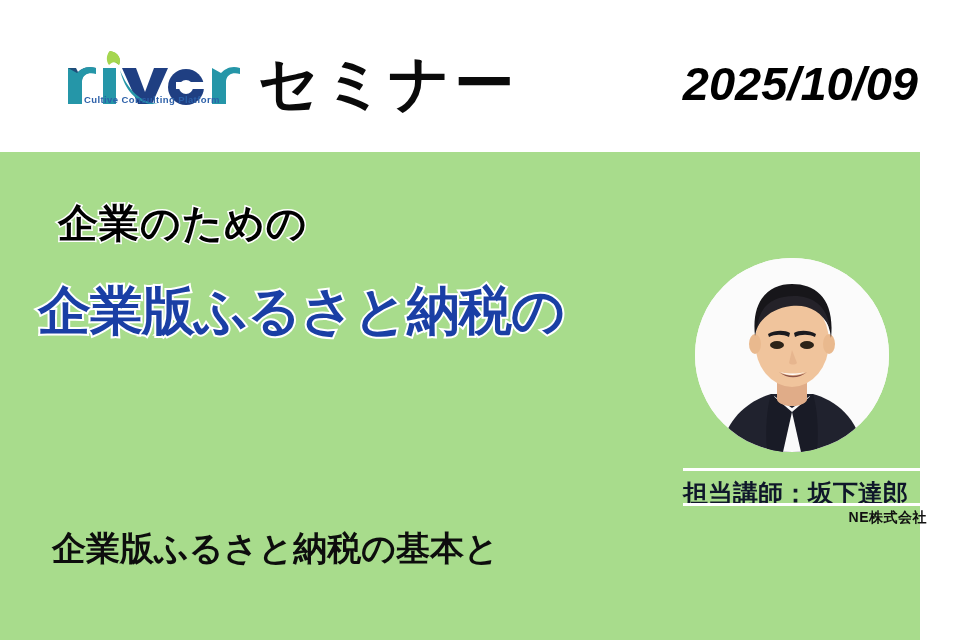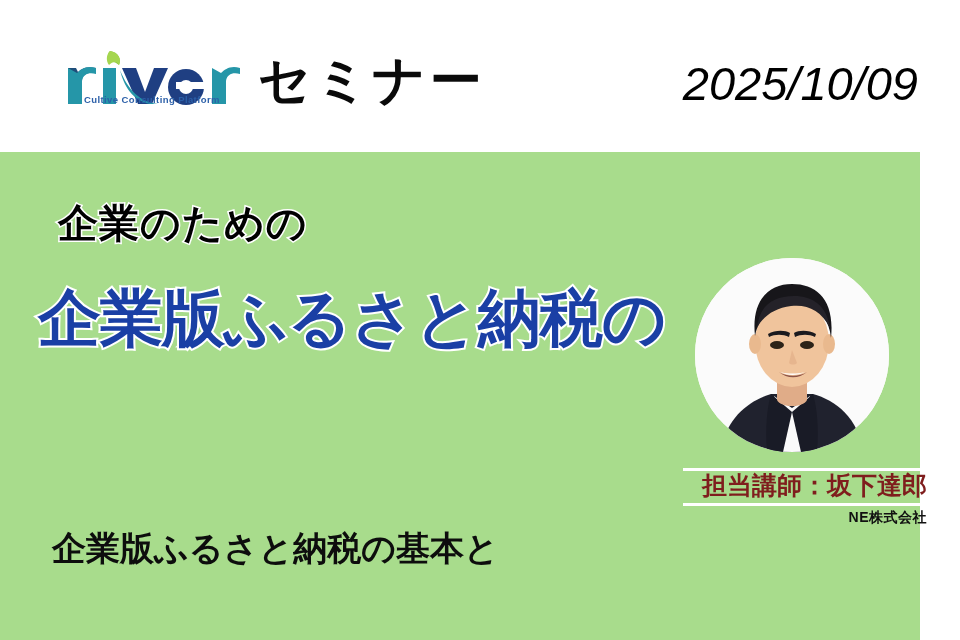--- a/index.html
+++ b/index.html
@@ -39,7 +39,7 @@
   }
   .header-seminar {
     position:absolute; left:258px; top:54px;
-    font-size:52px; font-weight:bold;
+    font-size:60px; font-weight:bold;
     color:#0a0a0a;
     letter-spacing:4px;
     line-height:1;

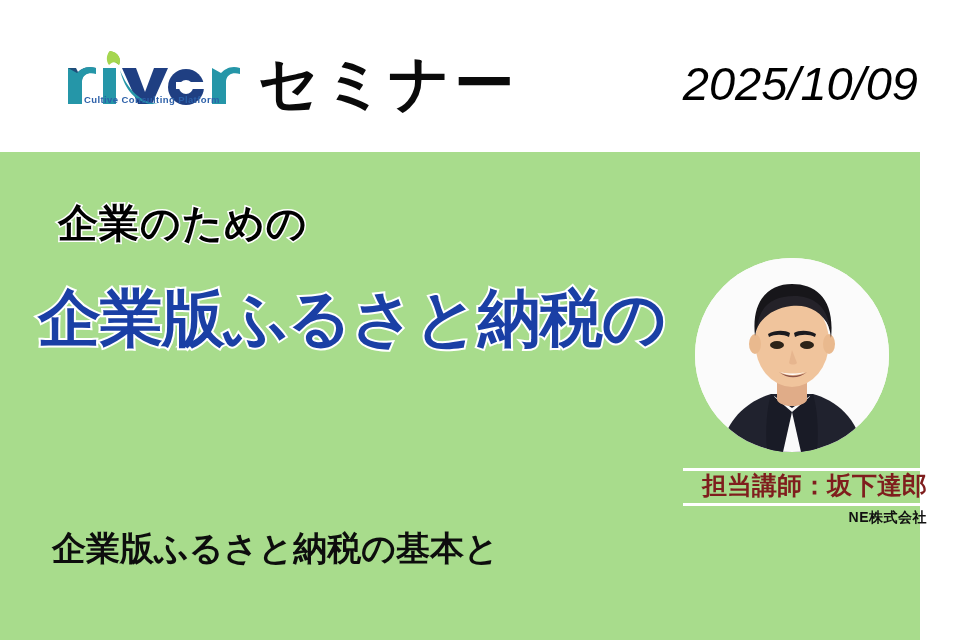--- a/index.html
+++ b/index.html
@@ -47,7 +47,7 @@
   }
   .header-date {
     position:absolute; right:42px; top:56px;
-    font-size:47px; font-weight:normal;
+    font-size:47px; font-weight:bold;
     font-style:italic;
     color:#000000;
     letter-spacing:0px;

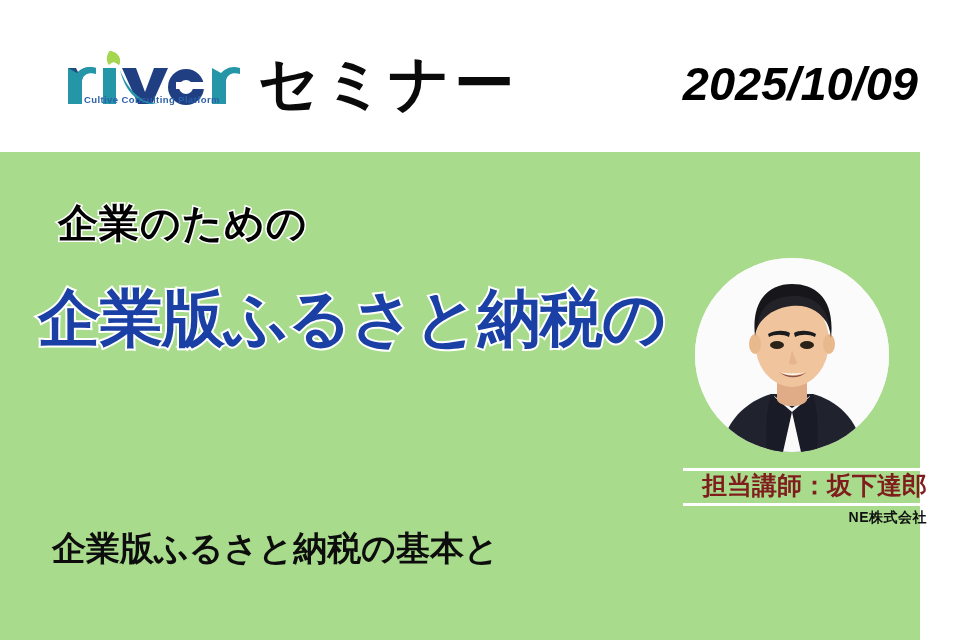--- a/index.html
+++ b/index.html
@@ -73,7 +73,7 @@
 
   .title-main {
     position:absolute; left:38px; top:124px;
-    font-size:63px; font-weight:bold;
+    font-size:53px; font-weight:bold;
     color:#1a3fa5;
     letter-spacing:-1px;
     white-space:nowrap;

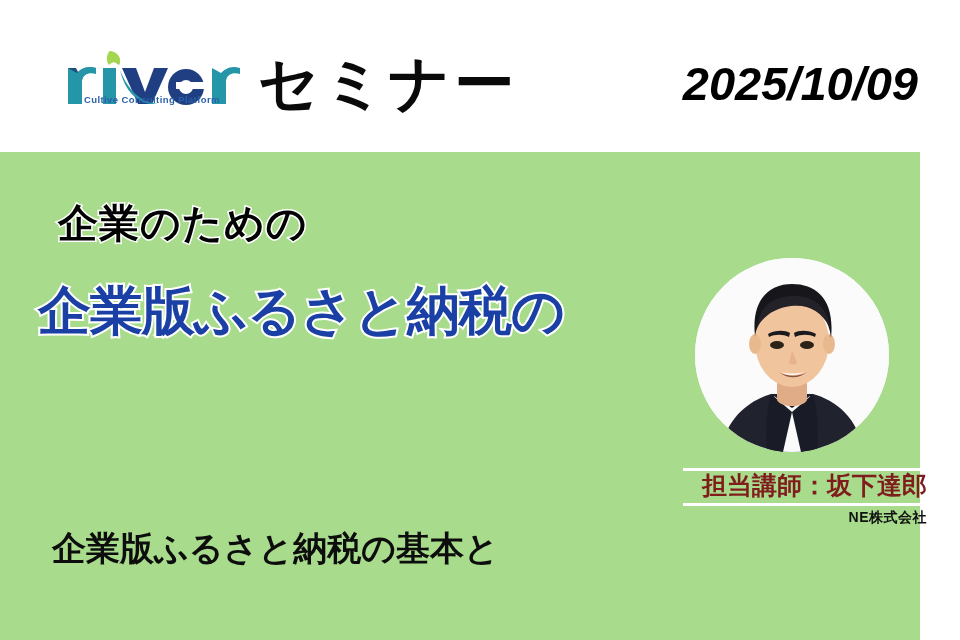--- a/index.html
+++ b/index.html
@@ -120,11 +120,11 @@
   .speaker-rule.bottom { top:351px; }
 
   .speaker-name {
-    position:absolute; left:683px; top:316px;
+    position:absolute; left:683px; top:324px;
     width:244px;
-    text-align:right;
+    text-align:left;
     font-size:25px; font-weight:bold;
-    color:#7f1d1d;
+    color:#0f172a;
     line-height:35px;
     letter-spacing:0px;
     white-space:nowrap;

